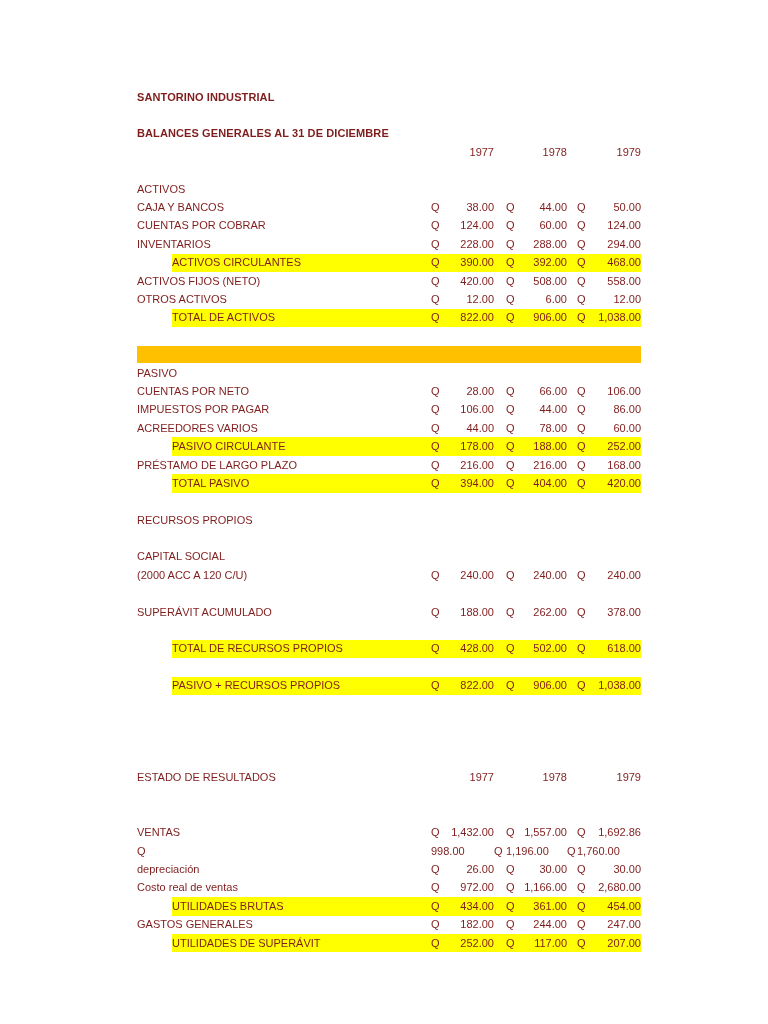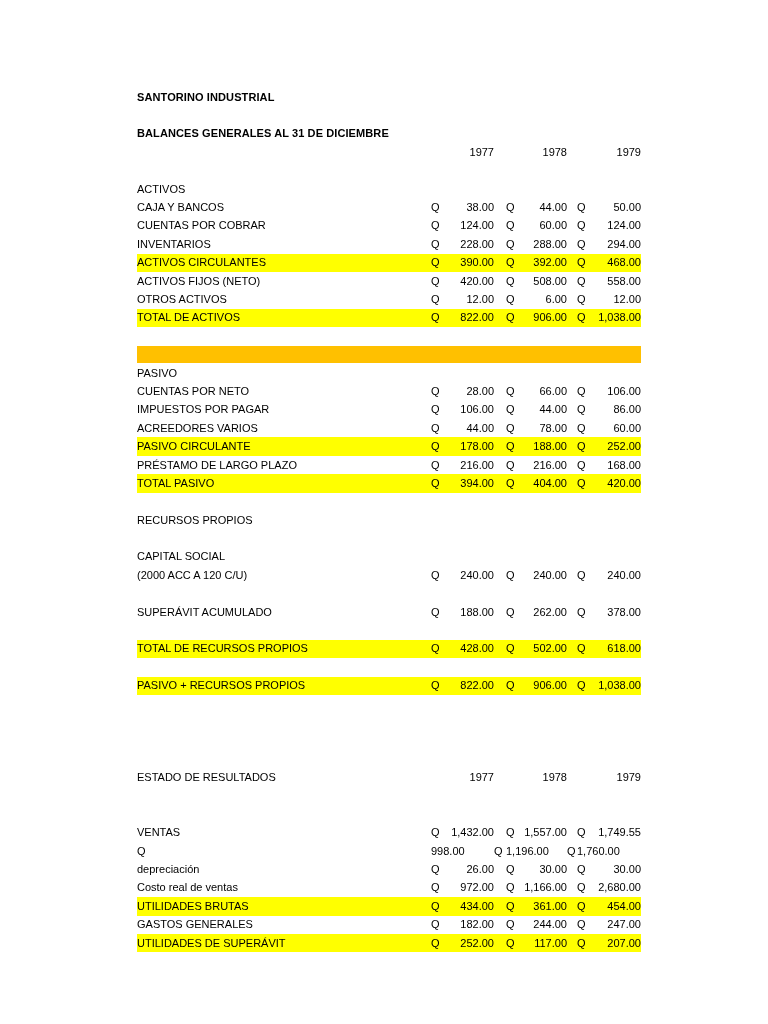--- a/index.html
+++ b/index.html
@@ -13,7 +13,7 @@
     width:768px; height:1024px;
     background:#ffffff;
     overflow:hidden;
-    color:#000000;
+    color:#7f1d1d;
   }
   .content {
     position:absolute;

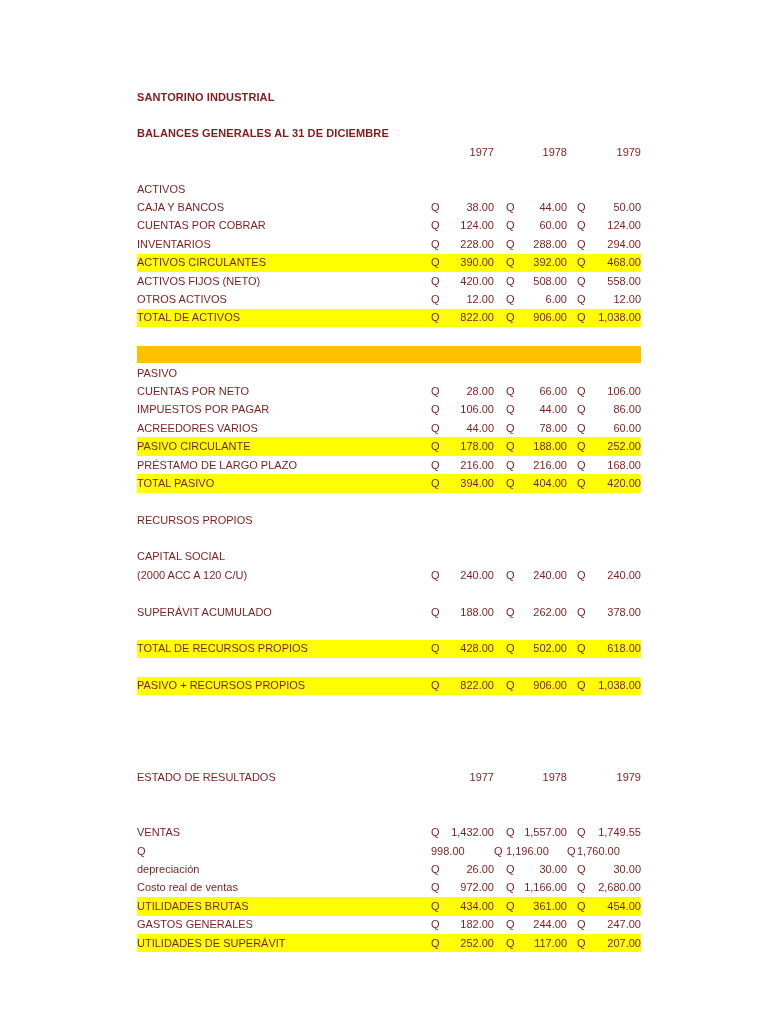--- a/index.html
+++ b/index.html
@@ -32,7 +32,7 @@
   .row .cur { text-align:left; }
   .row .val { text-align:right; white-space:nowrap; }
   .row.title .lbl { font-weight:bold; letter-spacing:0.1px; }
-  .row.hl { background:#FFFF00; }
+  .row.hl { background:#FFFF00;margin-left:35px; }
   .divider-bar {
     grid-column:1 / -1;
     height:17px;

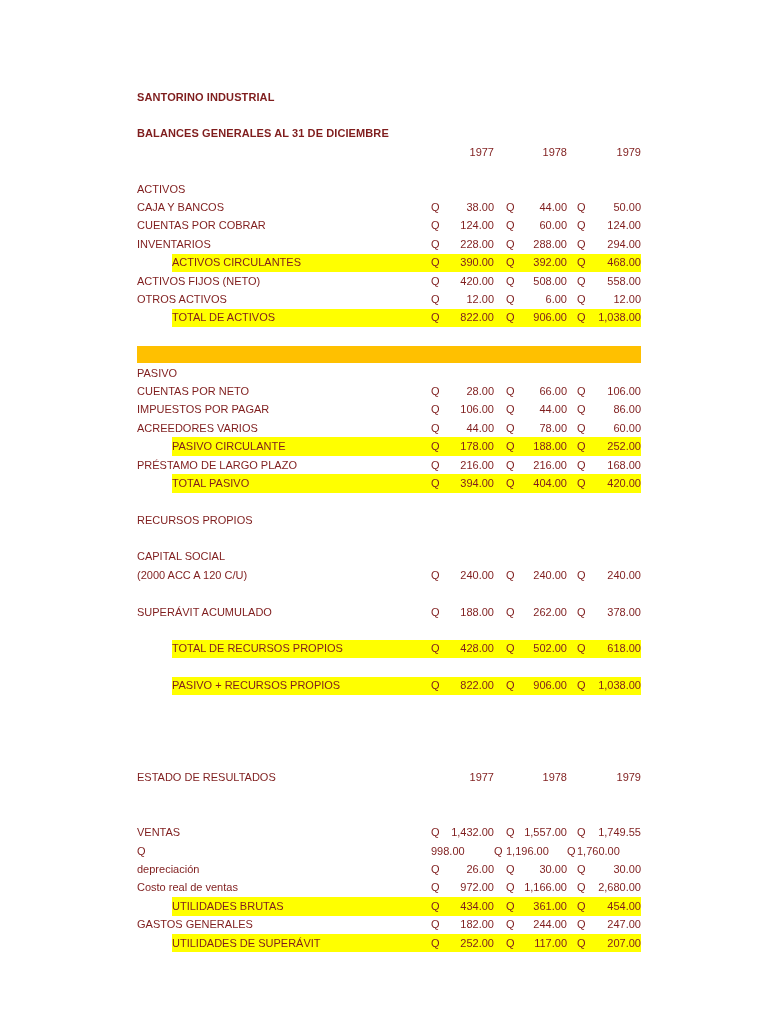--- a/index.html
+++ b/index.html
@@ -298,7 +298,7 @@
         <span class="val">1,557.00</span>
         <span></span>
         <span class="cur">Q</span>
-        <span class="val">1,749.55</span>
+        <span class="val">1,692.86</span>
       </div>
       <div class="row">
         <span class="cur">Q</span>

